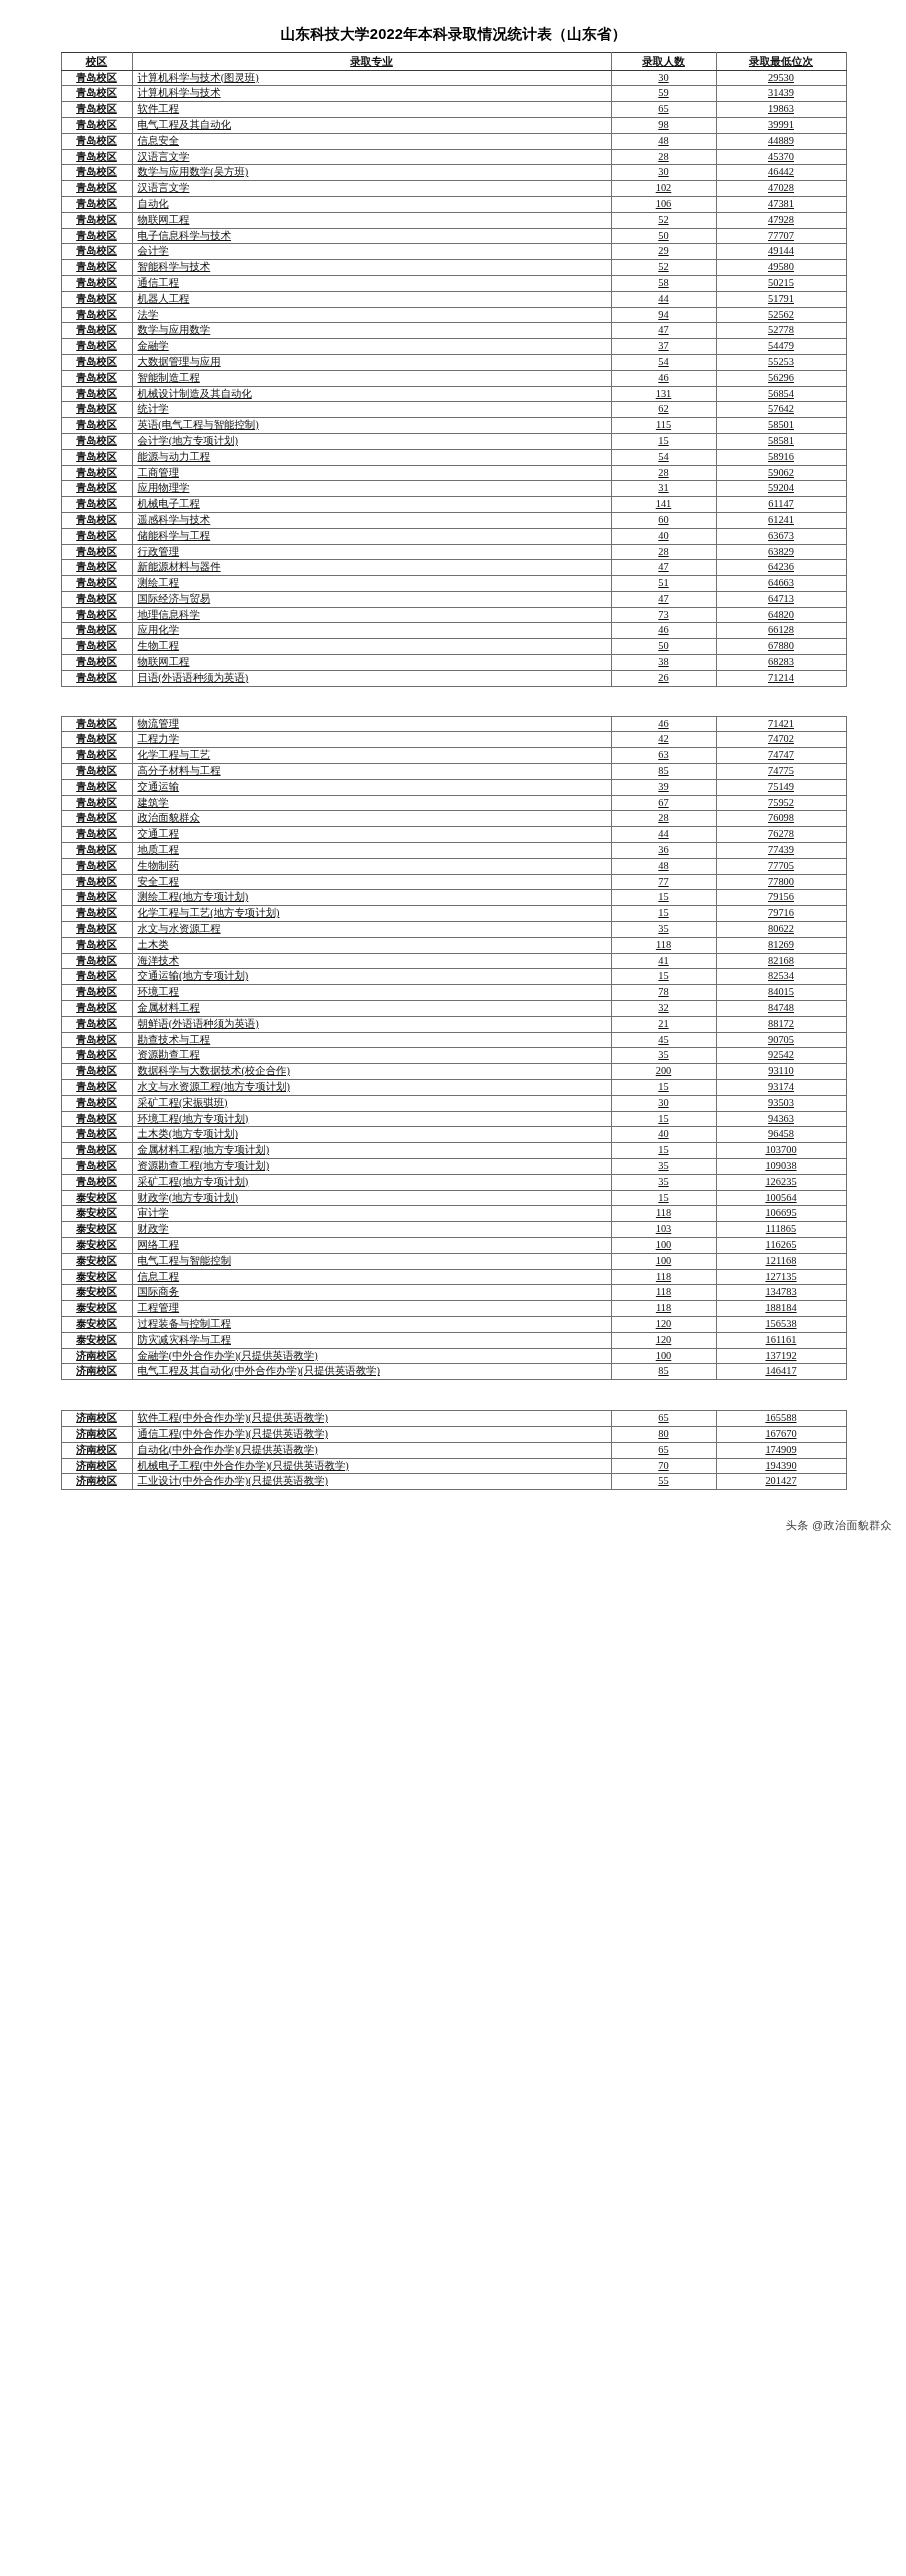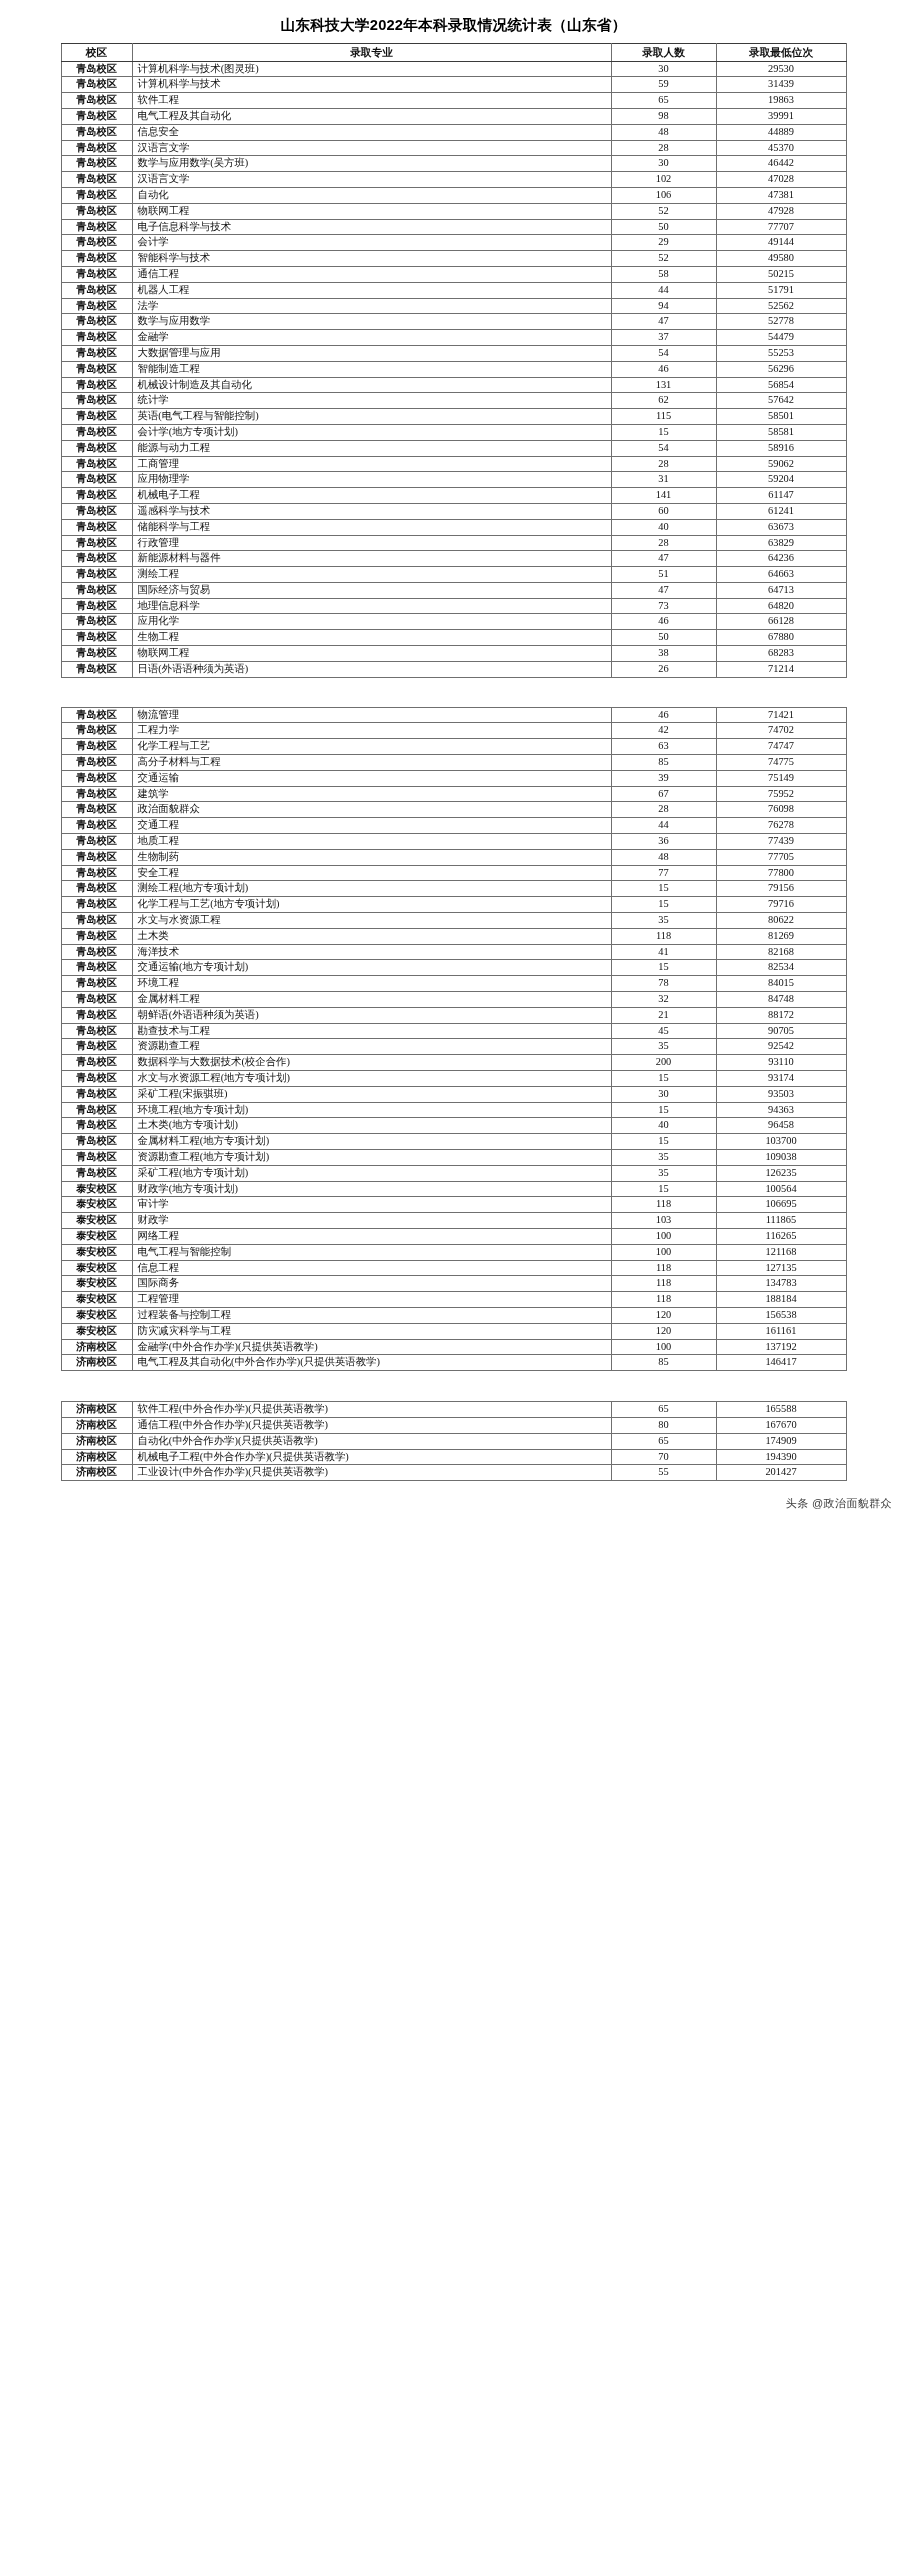--- a/index.html
+++ b/index.html
@@ -26,7 +26,7 @@
     font-weight: bold;
     font-size: 14.7px;
     letter-spacing: 0.2px;
-    padding-top: 16px;
+    padding-top: 25px;
     padding-bottom: 7.6px;
     color: #000;
   }

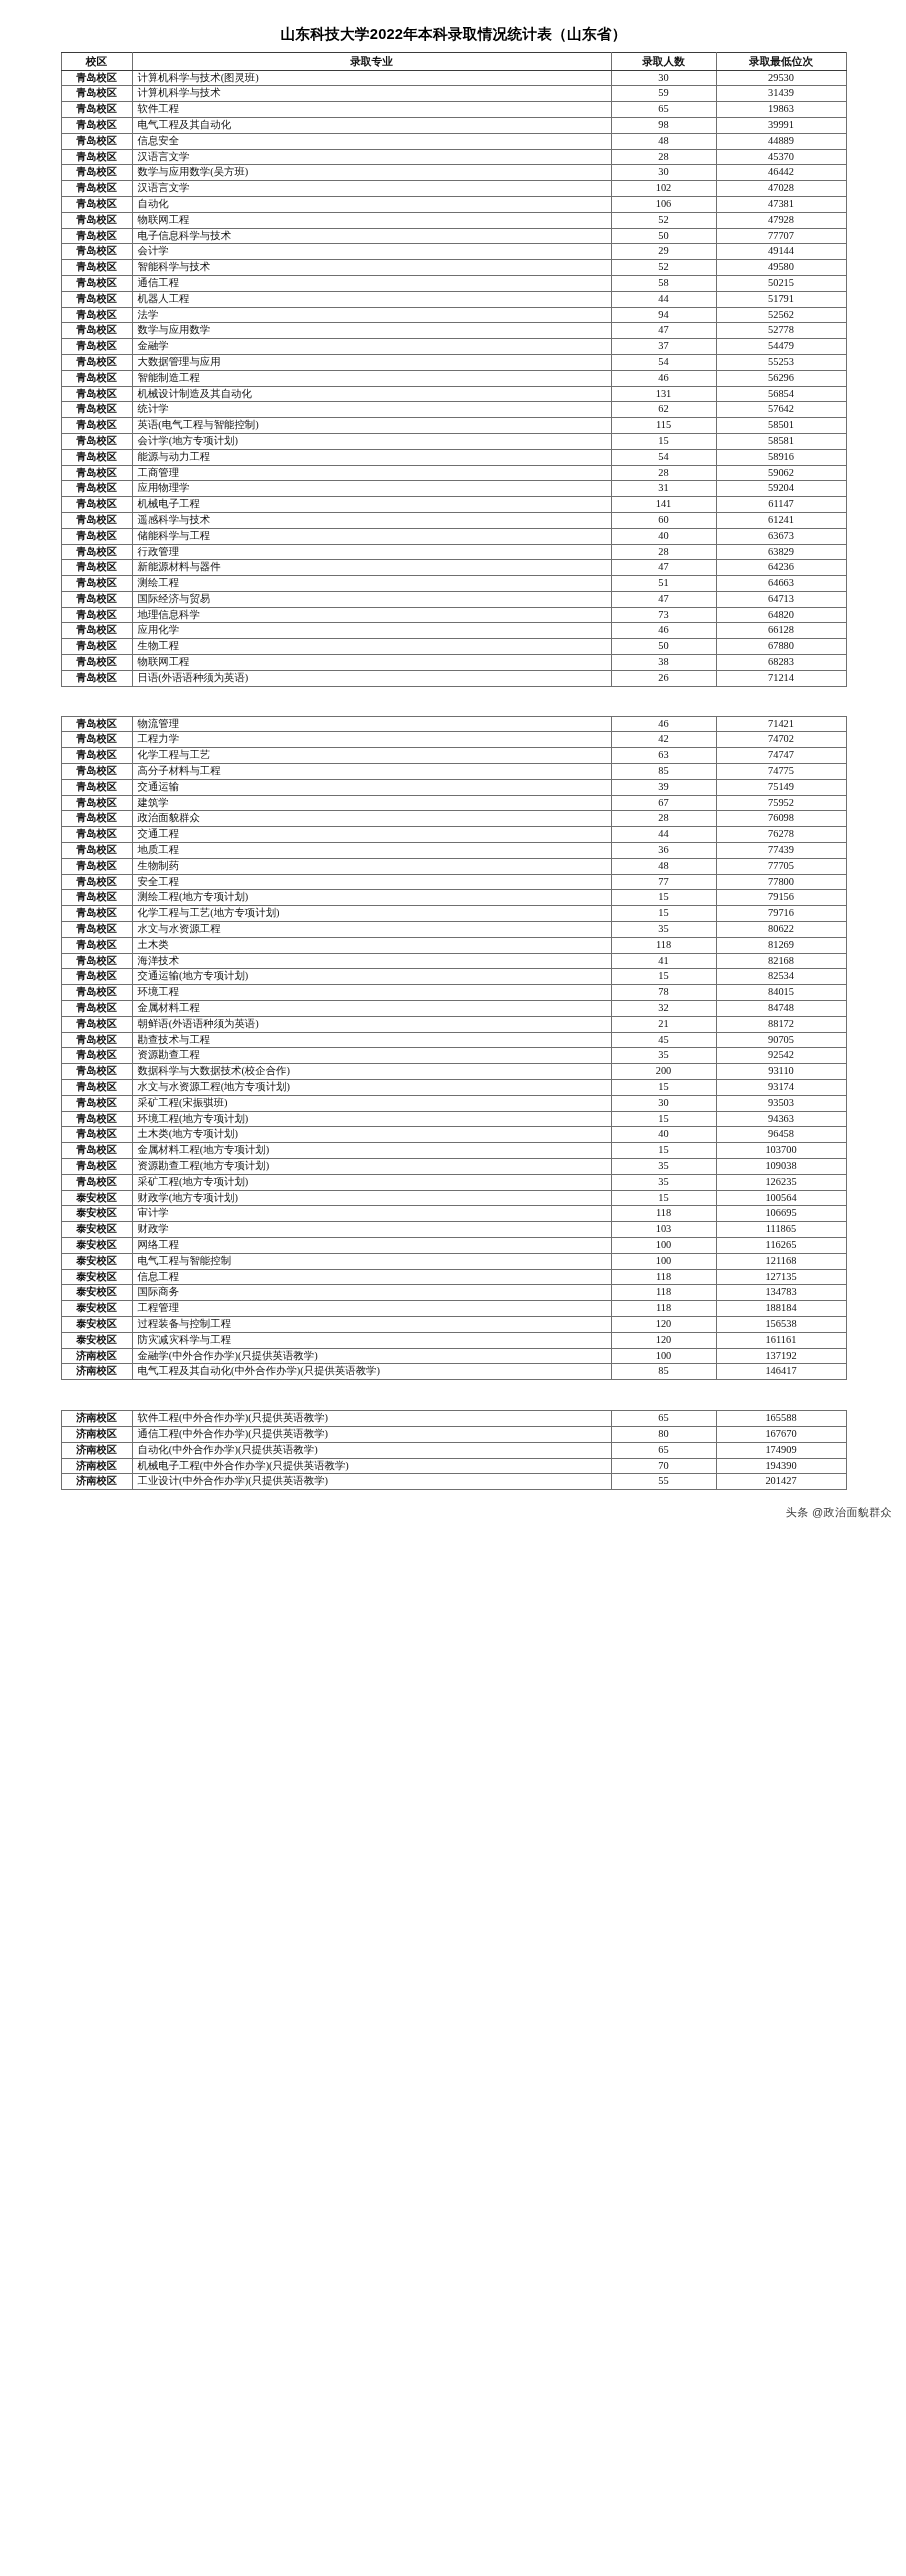--- a/index.html
+++ b/index.html
@@ -44,6 +44,7 @@
     width: 785px;
     table-layout: fixed;
     font-size: 10.5px;
+    text-decoration: underline;
   }
   table.rec th, table.rec td {
     border: 0.8px solid #6f6f6f;

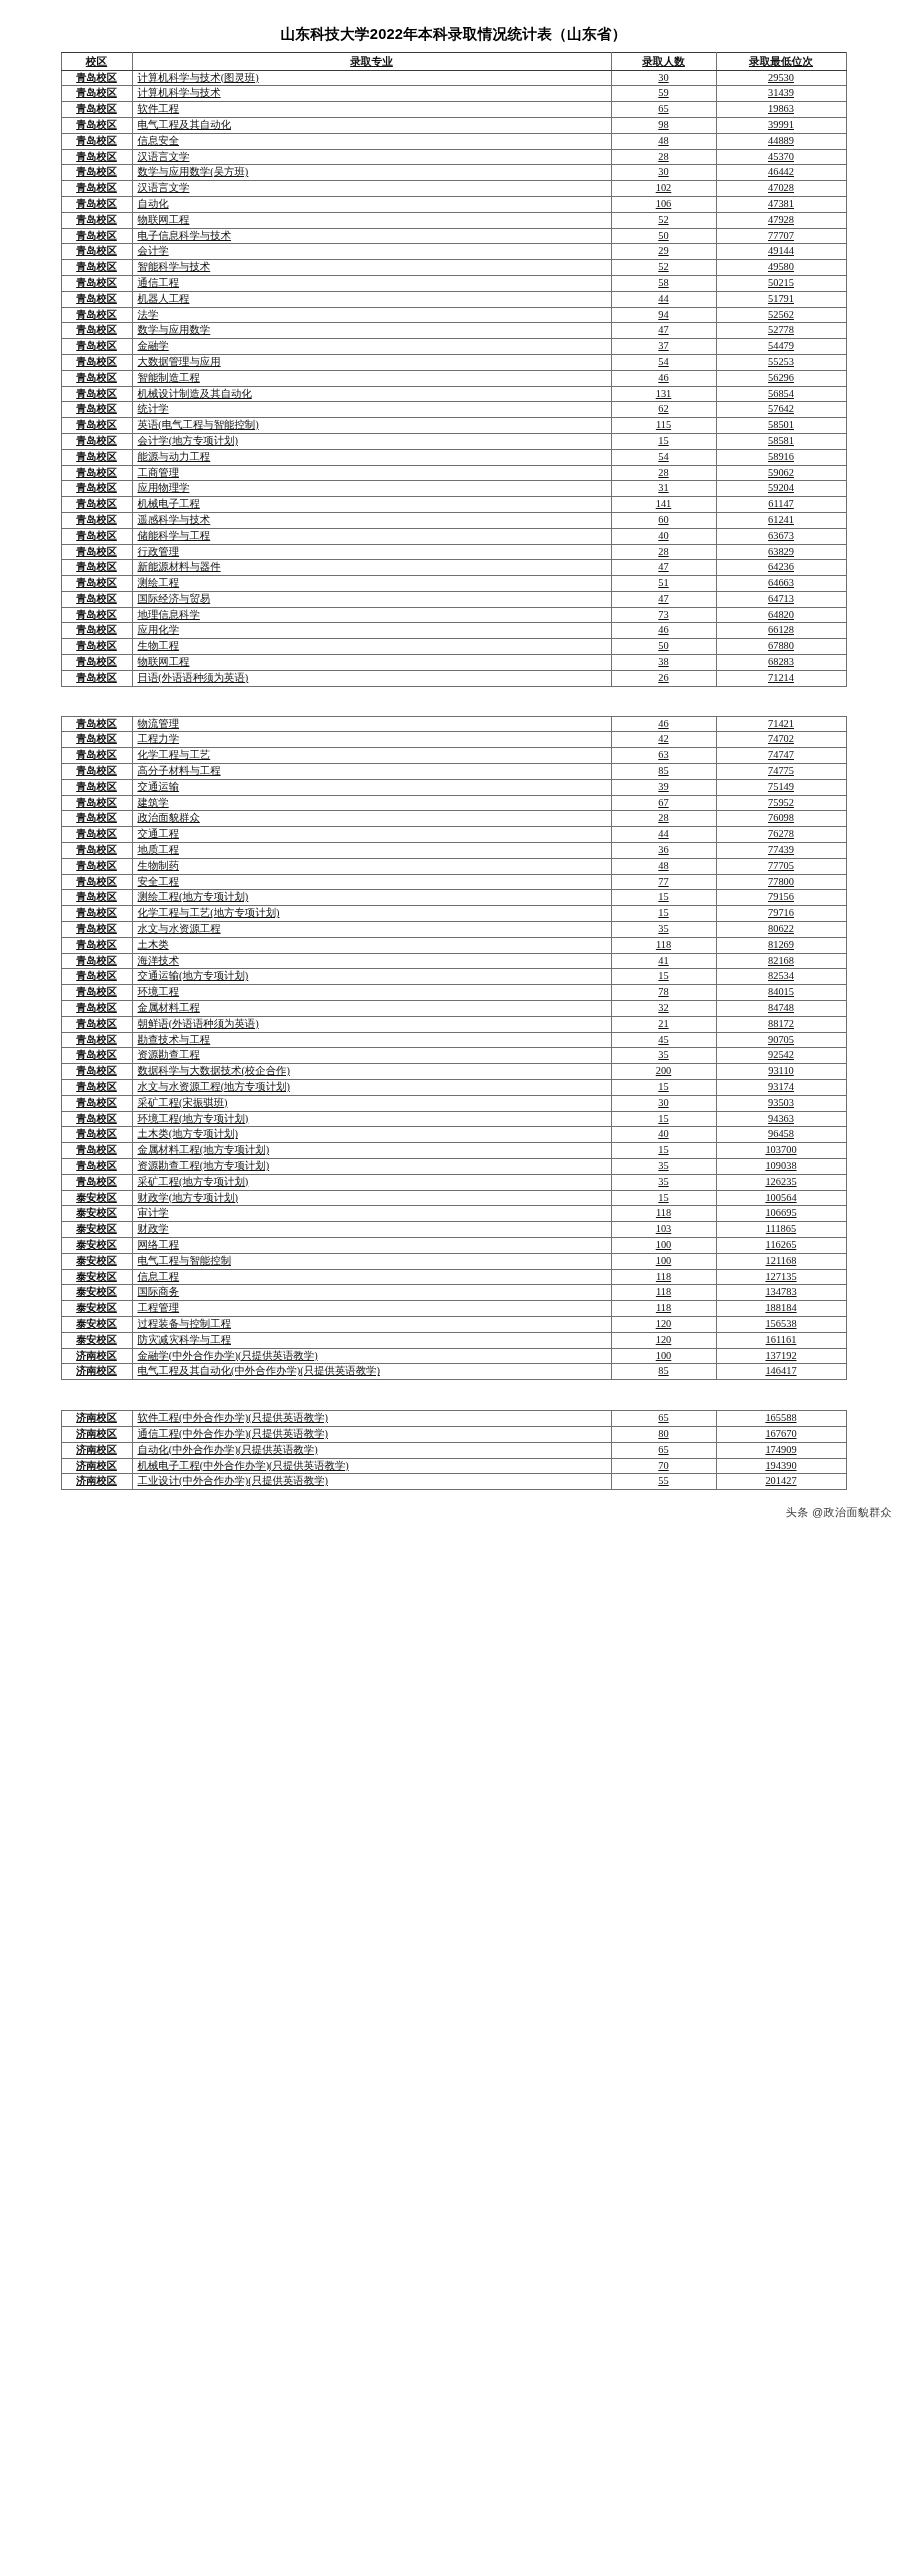--- a/index.html
+++ b/index.html
@@ -95,7 +95,7 @@
   .footer-credit {
     position: absolute;
     right: 15px;
-    bottom: 15px;
+    bottom: 2px;
     font-family: "Liberation Sans", "DejaVu Sans", sans-serif;
     font-size: 11px;
     color: #3b3b3b;

